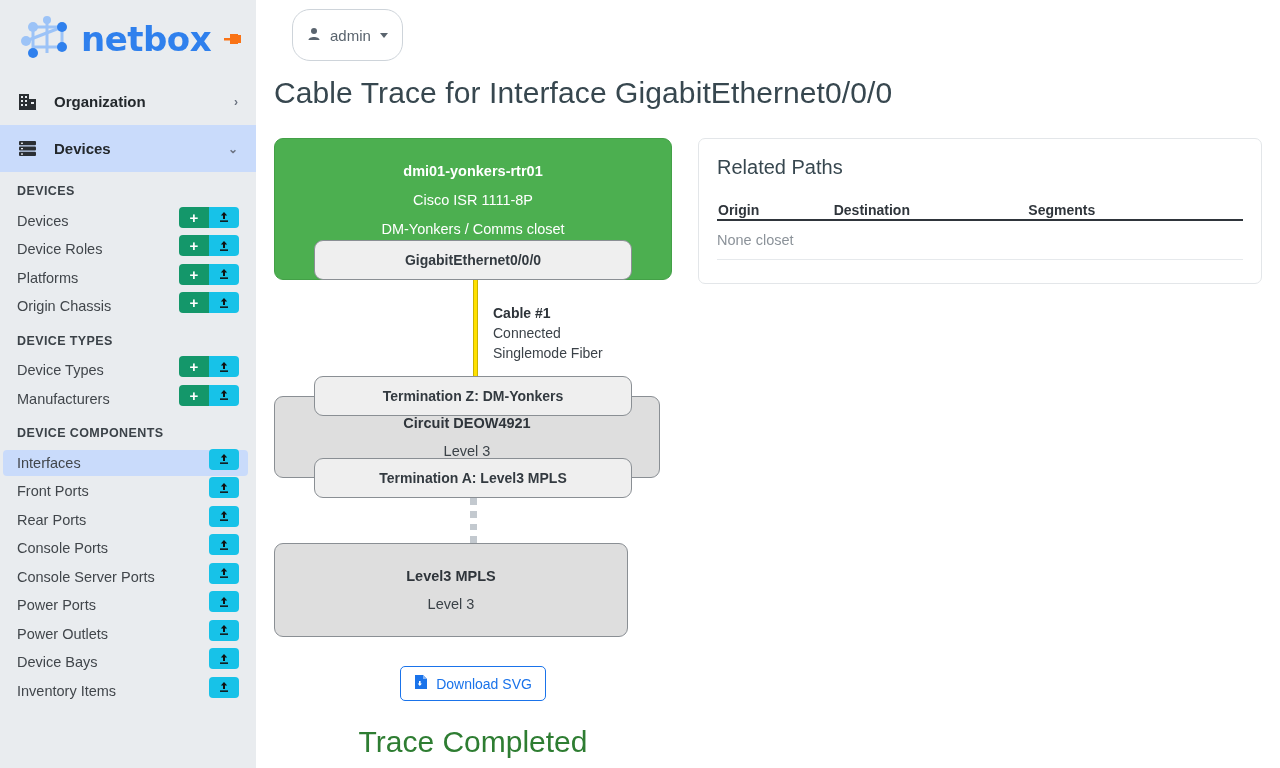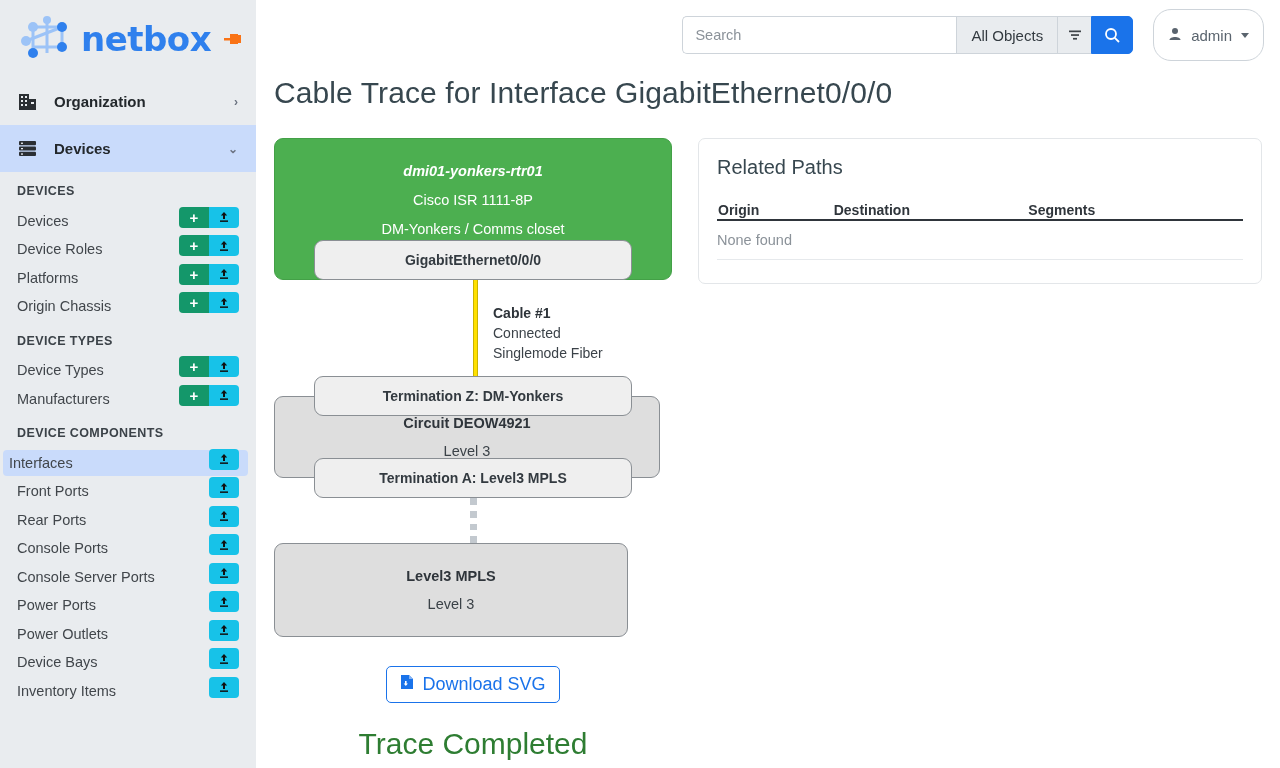--- a/index.html
+++ b/index.html
@@ -413,25 +413,6 @@
   <div class="main">
 
     <div class="topbar">
-      <div class="searchwrap">
-        <input class="search-input" placeholder="Search" style="">
-        <div class="obj-select">
-          <span>All Objects</span>
-        </div>
-        <div class="filter-btn">
-          <svg width="16" height="16" viewBox="0 0 16 16">
-              <rect x="2" y="3.5" width="12" height="1.7" fill="#3d4348"></rect>
-              <rect x="4" y="7.2" width="8" height="1.7" fill="#3d4348"></rect>
-              <rect x="6" y="10.9" width="4" height="1.7" fill="#3d4348"></rect>
-            </svg>
-        </div>
-        <div class="search-btn">
-          <svg width="17" height="17" viewBox="0 0 17 17">
-              <circle cx="7" cy="7" r="5" fill="none" stroke="#fff" stroke-width="1.8"></circle>
-              <line x1="10.8" y1="10.8" x2="15" y2="15" stroke="#fff" stroke-width="1.8"></line>
-            </svg>
-        </div>
-      </div>
       <div class="user-btn">
         <span>
           <svg width="14" height="14" viewBox="0 0 14 14">

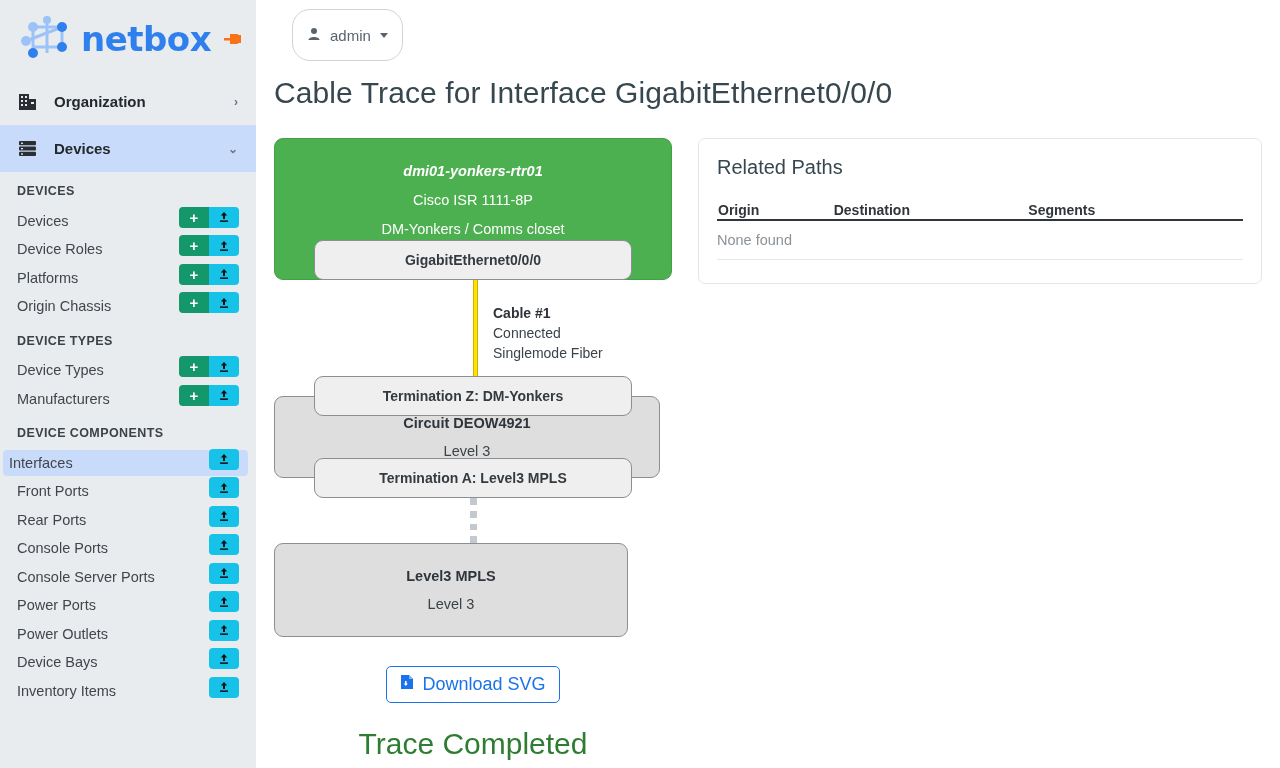--- a/index.html
+++ b/index.html
@@ -104,7 +104,7 @@
     background:#4caf50; color:#fff; border:1px solid #43a047;
     padding:24px 12px 42px 12px;
   }
-  .node-device .t1 { font-weight:700; font-size:14.5px; margin-bottom:13px;font-style:italic; }
+  .node-device .t1 { font-weight:700; font-size:14.5px; margin-bottom:13px; }
   .node-device .t2 { font-size:14.5px; margin-bottom:13px; }
   .node-device .t3 { font-size:14.5px; }
 

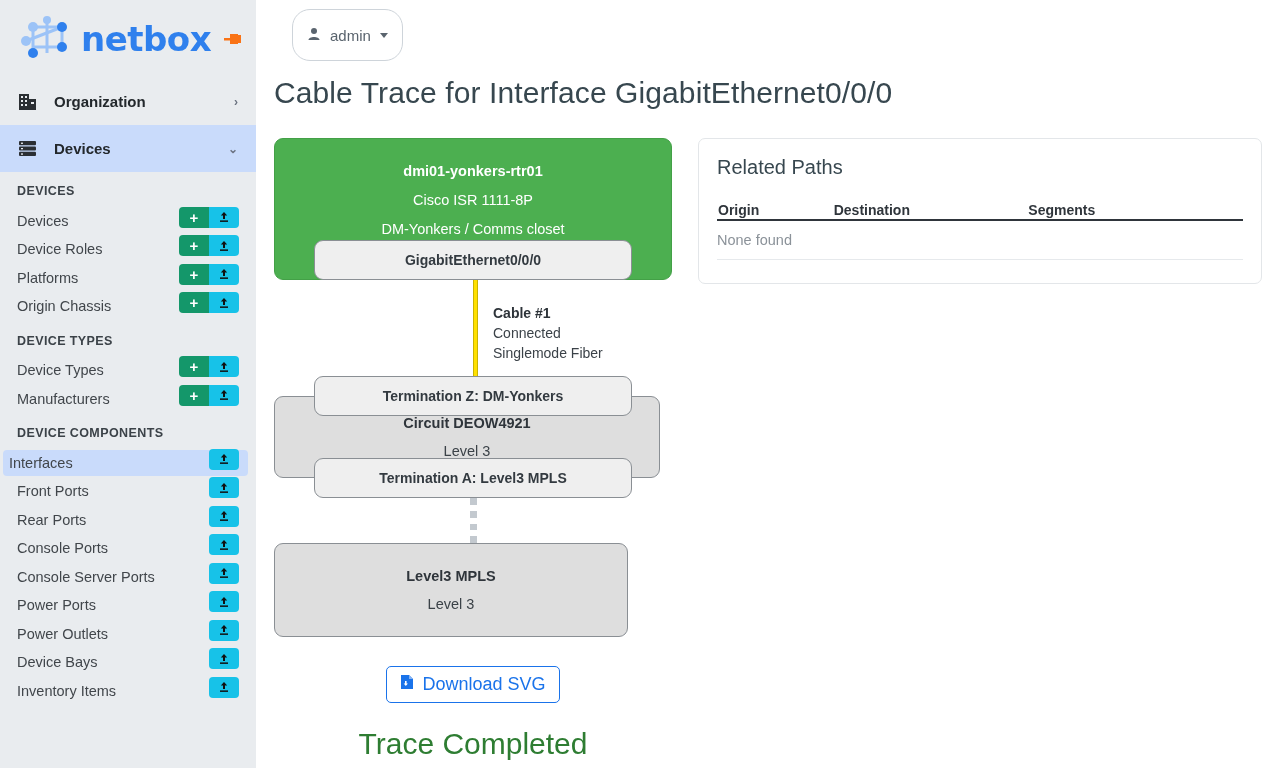--- a/index.html
+++ b/index.html
@@ -504,7 +504,7 @@
           </thead>
           <tbody>
             <tr>
-              <td colspan="3">None found</td>
+              <td colspan="3">None closet</td>
             </tr>
           </tbody>
         </table>

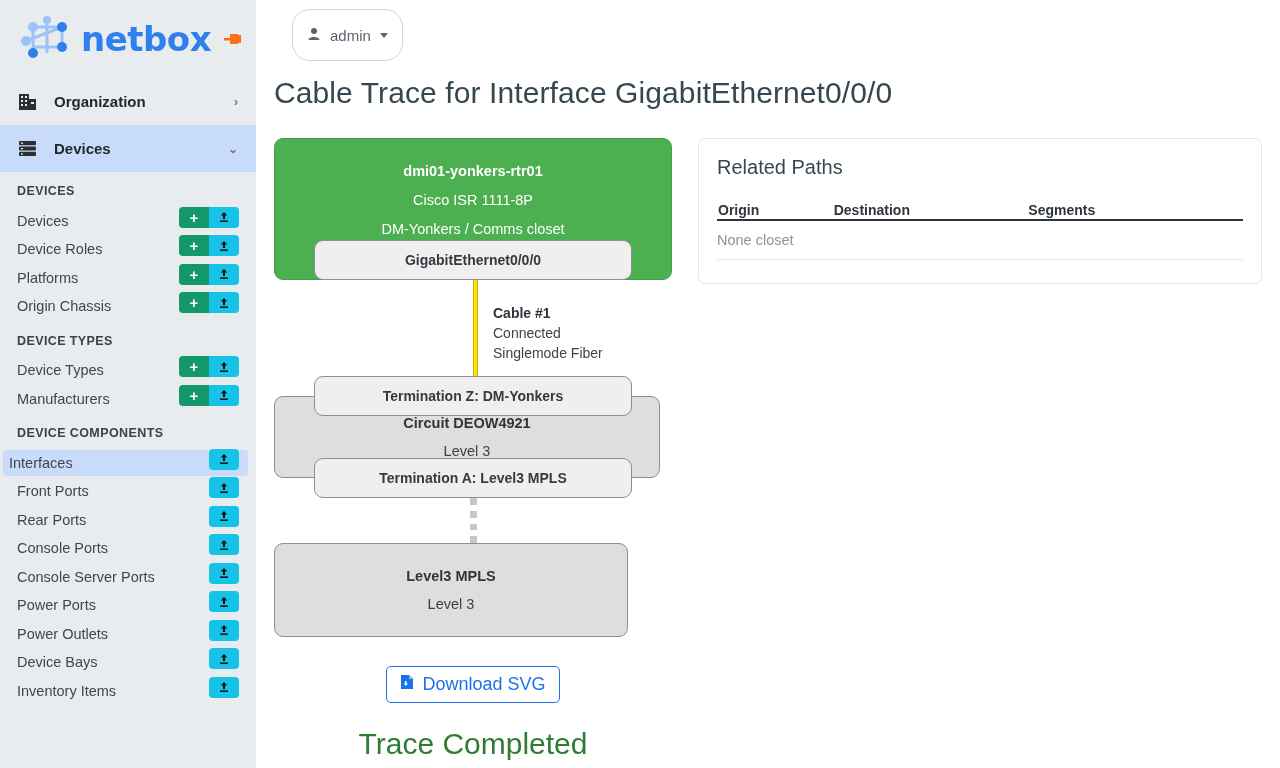--- a/index.html
+++ b/index.html
@@ -46,7 +46,7 @@
     padding-left:17px; position:relative; cursor:pointer;
     font-size:14.5px; color:#41464b;
   }
-  .nav-item.sel { background:#c9dbfb; border-radius:4px; margin-left:3px; padding-left:6px; }
+  .nav-item.sel { background:#c9dbfb; border-radius:4px; margin-left:3px; padding-left:14px; }
   .nav-item .lbl { flex:1; }
   .btns { display:flex; position:absolute; right:9px; top:-1px; }
   .btn-sq {

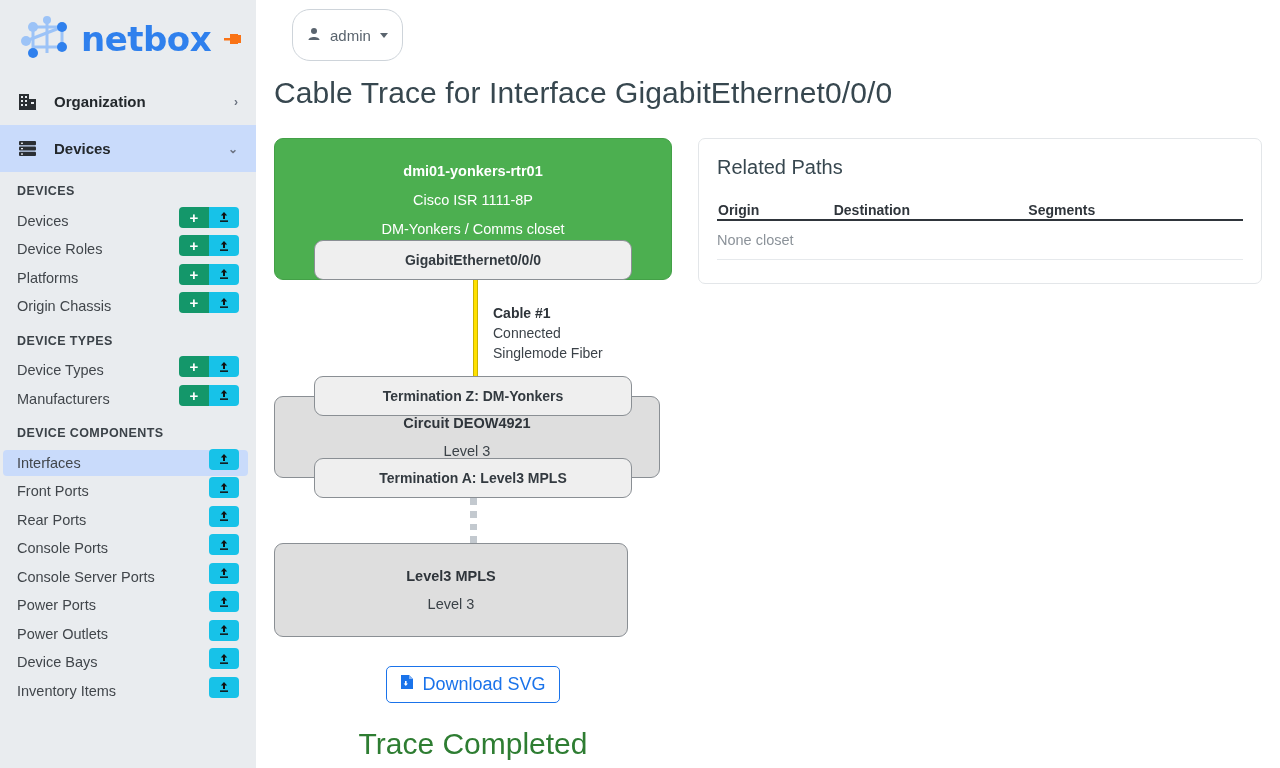--- a/index.html
+++ b/index.html
@@ -148,7 +148,7 @@
   .dl-btn {
     display:inline-flex; align-items:center; gap:8px;
     border:1px solid #1a73ea; color:#1a73ea; background:#fff;
-    border-radius:5px; padding:7px 13px; font-size:18px; cursor:pointer;
+    border-radius:5px; padding:7px 13px; font-size:14px; cursor:pointer;
   }
   .trace-status {
     text-align:center; margin-top:24px; font-size:30px; color:#2e7d32; font-weight:400;

